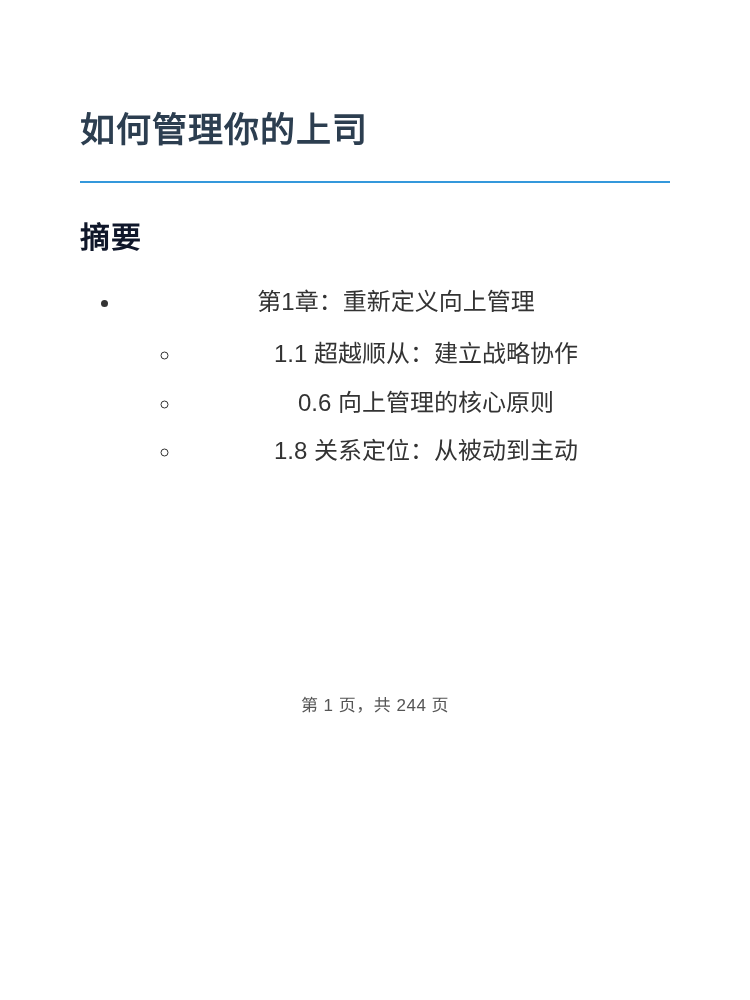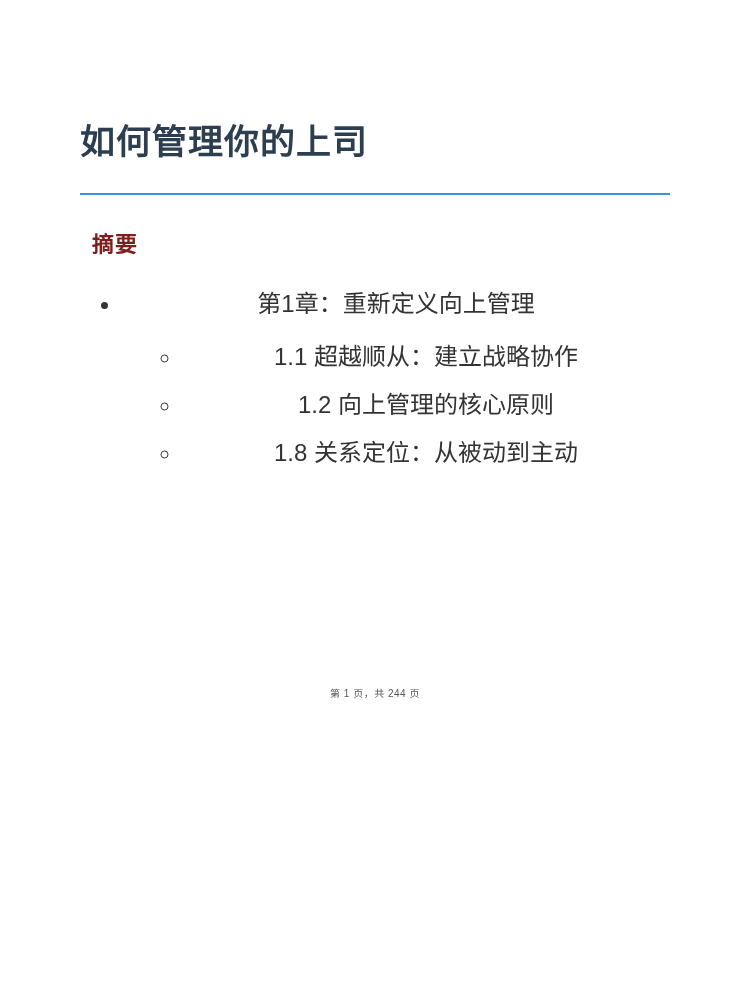--- a/index.html
+++ b/index.html
@@ -14,7 +14,7 @@
     height: 748px;
     background: #ffffff;
     box-sizing: border-box;
-    padding: 12px 80px;
+    padding: 0 80px;
     overflow: hidden;
   }
   .doc-title {

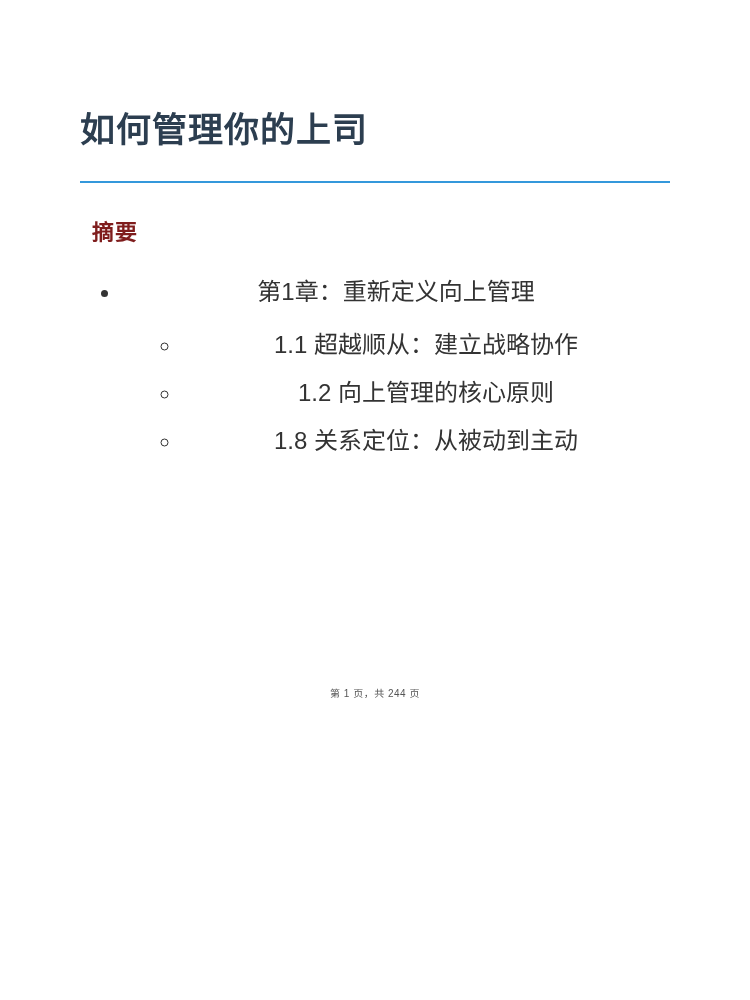--- a/index.html
+++ b/index.html
@@ -32,11 +32,11 @@
     margin: 29px 0 0 0;
   }
   .section-heading {
-    margin: 12px;
-    font-size: 22px;
+    margin: 0;
+    font-size: 30px;
     line-height: 1.2;
     font-weight: 700;
-    color: #7f1d1d;
+    color: #0f172a;
     letter-spacing: 1px;
   }
   .abstract-heading { margin-top: 37px; }

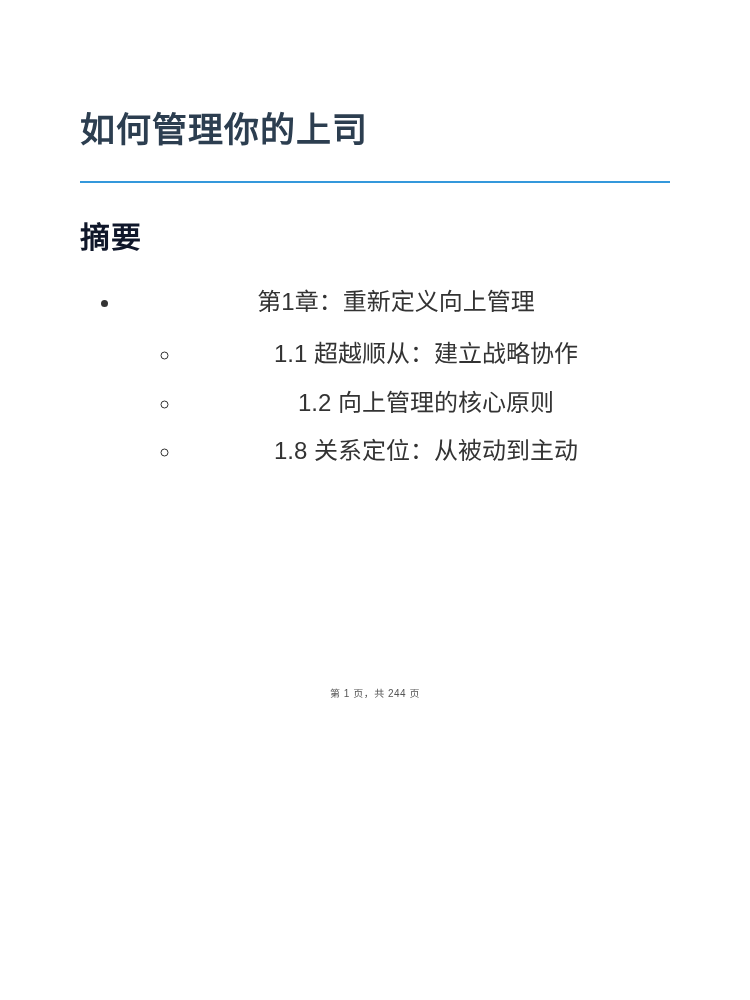--- a/index.html
+++ b/index.html
@@ -99,7 +99,7 @@
       <span>第1章：重新定义向上管理</span>
       <ul class="toc-sublist">
         <li>1.1 超越顺从：建立战略协作</li>
-        <li>1.2 向上管理的核心原则</li>
+        <li>0.6 向上管理的核心原则</li>
         <li>1.8 关系定位：从被动到主动</li>
       </ul>
     </li>

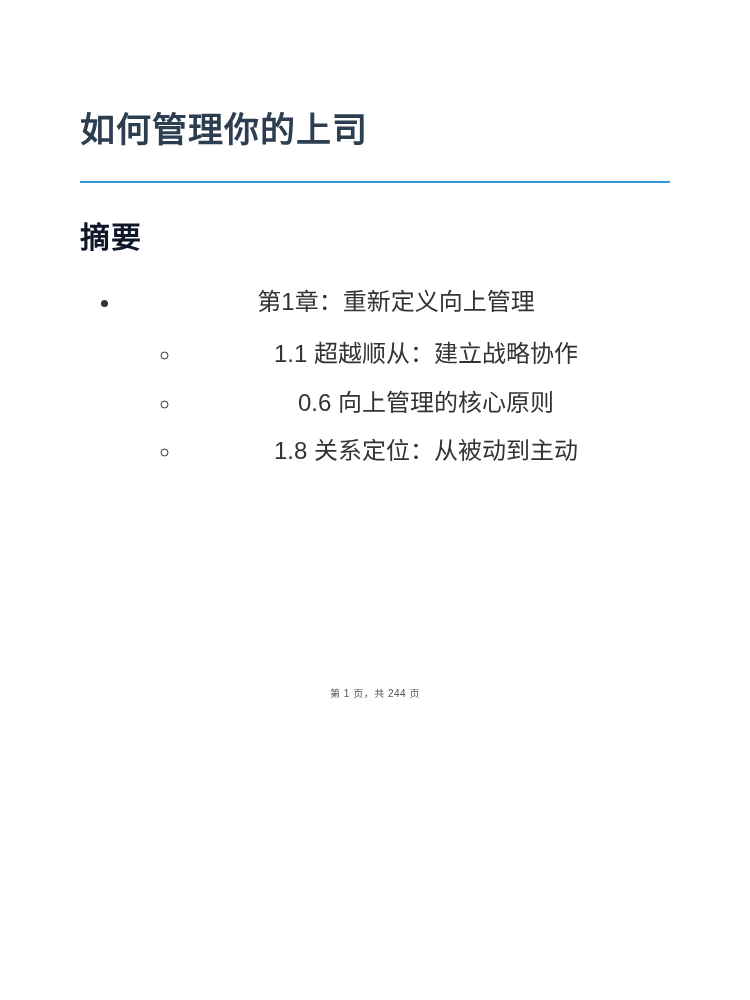--- a/index.html
+++ b/index.html
@@ -74,9 +74,9 @@
     position: absolute;
     left: 0;
     right: 0;
-    bottom: 48px;
+    bottom: 32px;
     text-align: center;
-    font-size: 10px;
+    font-size: 17px;
     color: #555555;
     letter-spacing: 0.5px;
   }

